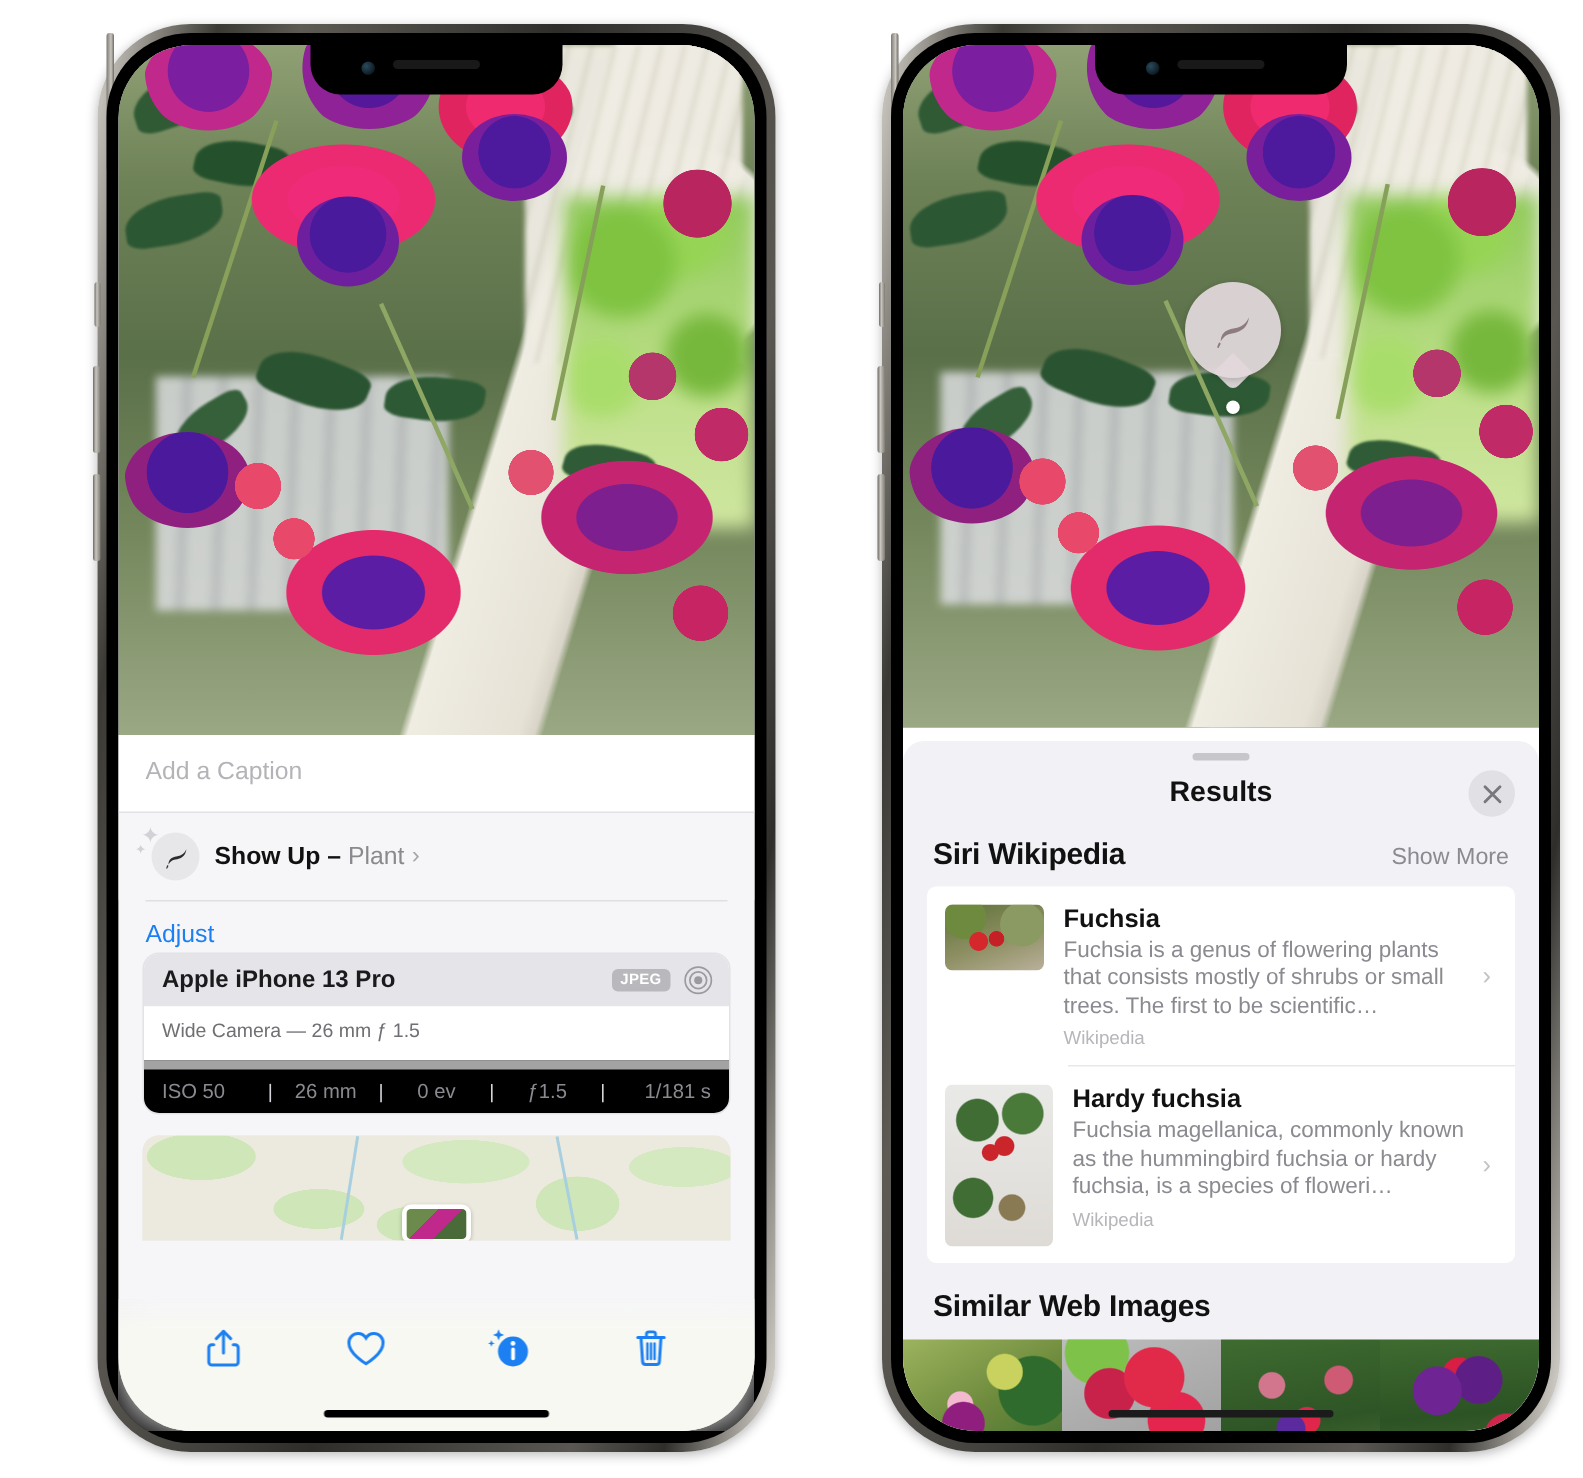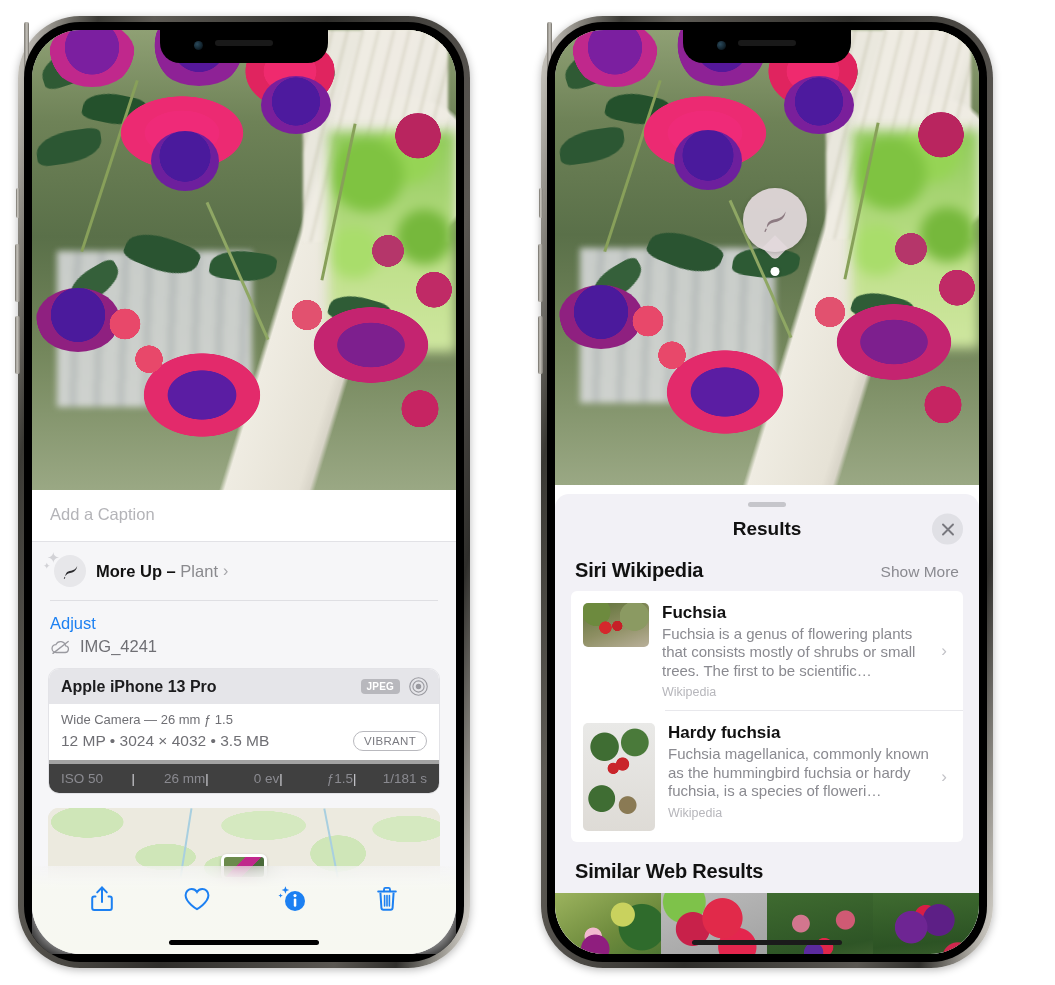--- a/index.html
+++ b/index.html
@@ -10,7 +10,7 @@
     overflow:hidden;
     position:relative;
   }
-  .stage { position:absolute; inset:0; }
+  .stage { position:absolute; inset:0;margin-left:47px; }
 
   
   .phone {

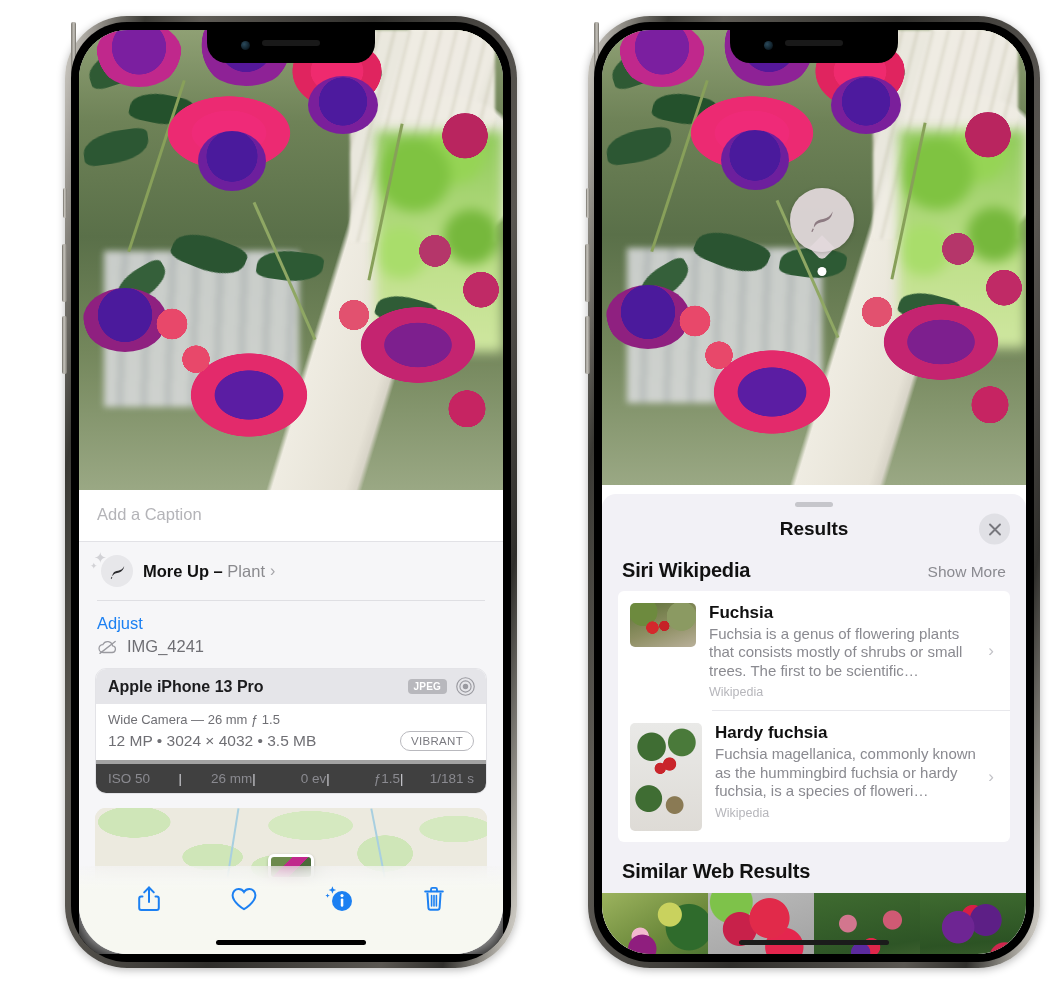--- a/index.html
+++ b/index.html
@@ -399,7 +399,7 @@
               </div>
             </div>
             <div class="lookup-text">
-              <span>More Up – </span><span class="sub">Plant</span>
+              <span>Show Up – </span><span class="sub">Plant</span>
             </div>
             <span class="lookup-chev">›</span>
           </div>

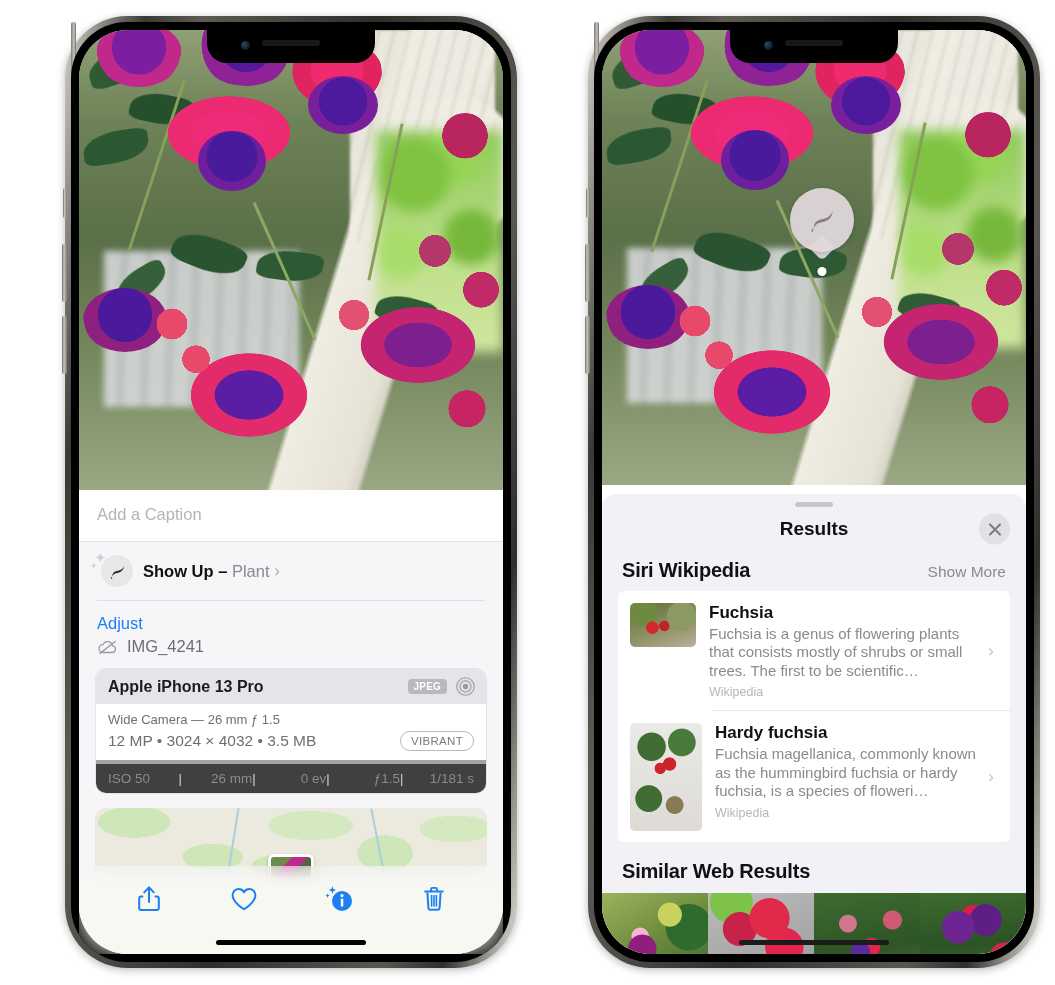--- a/index.html
+++ b/index.html
@@ -410,13 +410,6 @@
             <span class="adjust">Adjust</span>
           </div>
 
-          <div class="file-row">
-            <svg width="22" height="16" viewBox="0 0 26 18">
-              <path d="M7.2 15.5h10.6a4 4 0 0 0 .6-7.95A6 6 0 0 0 7.0 6.1a4.7 4.7 0 0 0 .2 9.4z" fill="none" stroke="#9a9aa0" stroke-width="1.5"></path>
-              <line x1="3.5" y1="16.5" x2="21.5" y2="2.5" stroke="#9a9aa0" stroke-width="1.6" stroke-linecap="round"></line>
-            </svg>
-            <span class="file-name">IMG_4241</span>
-          </div>
 
           <div class="exif-card">
             <div class="exif-head">

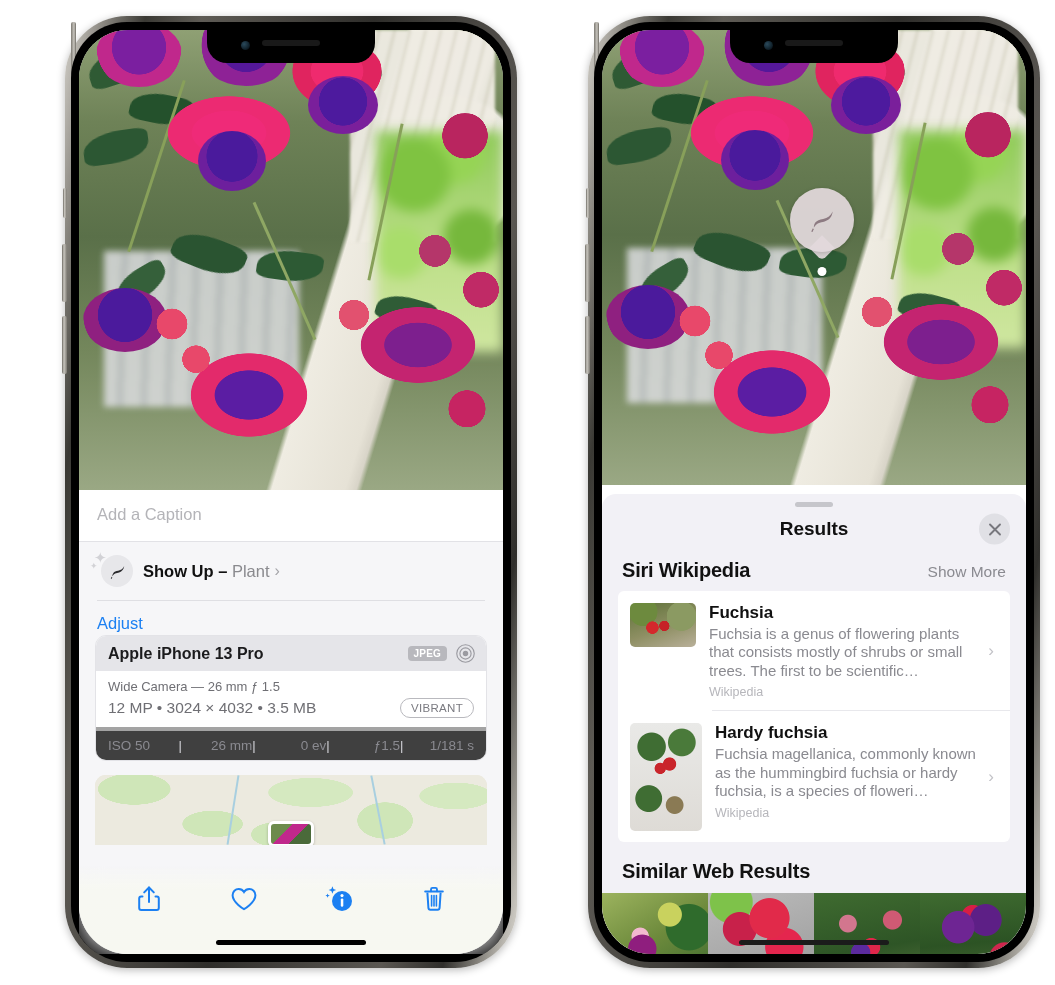--- a/index.html
+++ b/index.html
@@ -425,10 +425,6 @@
             </div>
             <div class="exif-body">
               <div class="exif-l1">Wide Camera — 26 mm ƒ 1.5</div>
-              <div class="exif-l2row">
-                <span class="exif-l2">12 MP • 3024 × 4032 • 3.5 MB</span>
-                <span class="pill-vibrant">VIBRANT</span>
-              </div>
             </div>
             <div class="exif-foot">
               <span>ISO 50</span>

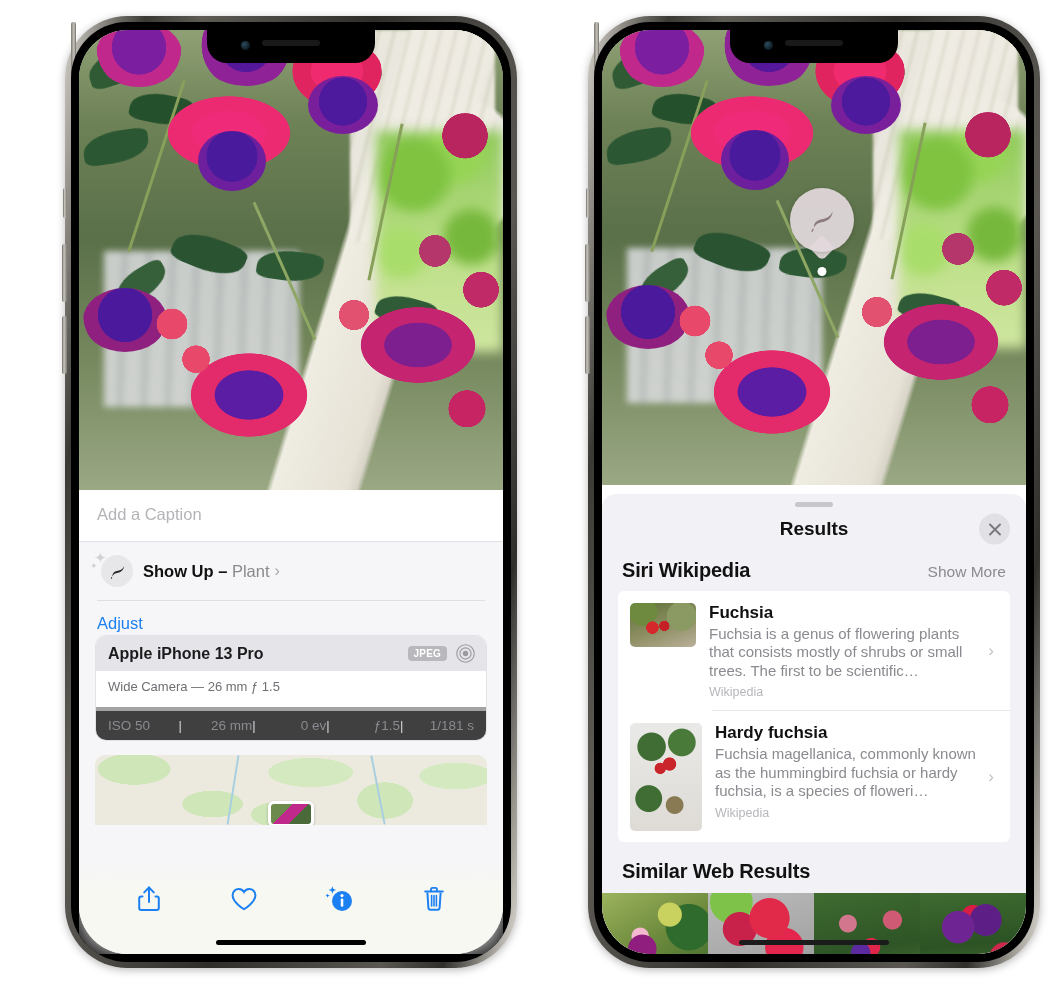--- a/index.html
+++ b/index.html
@@ -169,8 +169,8 @@
     padding:3px 10px; border-radius:10px; letter-spacing:.3px;
   }
   .exif-foot {
-    display:flex; align-items:center; border-top:4px solid #a3a3a3;
-    padding:7px 12px; background:#404040;
+    display:flex; align-items:center; border-top:6px solid #a3a3a3;
+    padding:7px 12px; background:#000000;
   }
   .exif-foot span { font-size:13.5px; color:#8a8a90; flex:1; text-align:right; }
   .exif-foot span:first-child { text-align:left; }

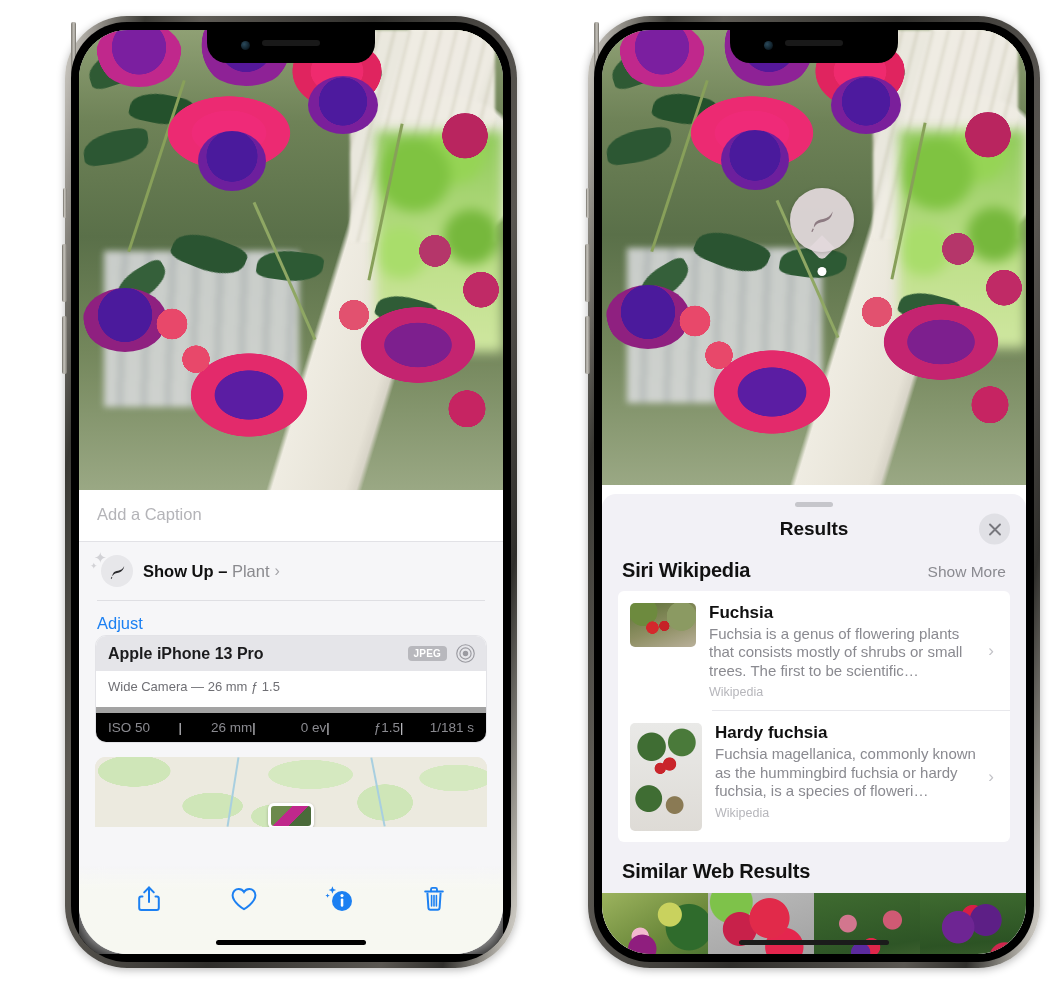--- a/index.html
+++ b/index.html
@@ -172,7 +172,7 @@
     display:flex; align-items:center; border-top:6px solid #a3a3a3;
     padding:7px 12px; background:#000000;
   }
-  .exif-foot span { font-size:13.5px; color:#8a8a90; flex:1; text-align:right; }
+  .exif-foot span { font-size:13.5px; color:#8a8a90; flex:1; text-align:center; }
   .exif-foot span:first-child { text-align:left; }
   .exif-foot span:last-child { text-align:right; }
   .exif-foot i { color:#d5d5da; font-style:normal; font-size:13px; }

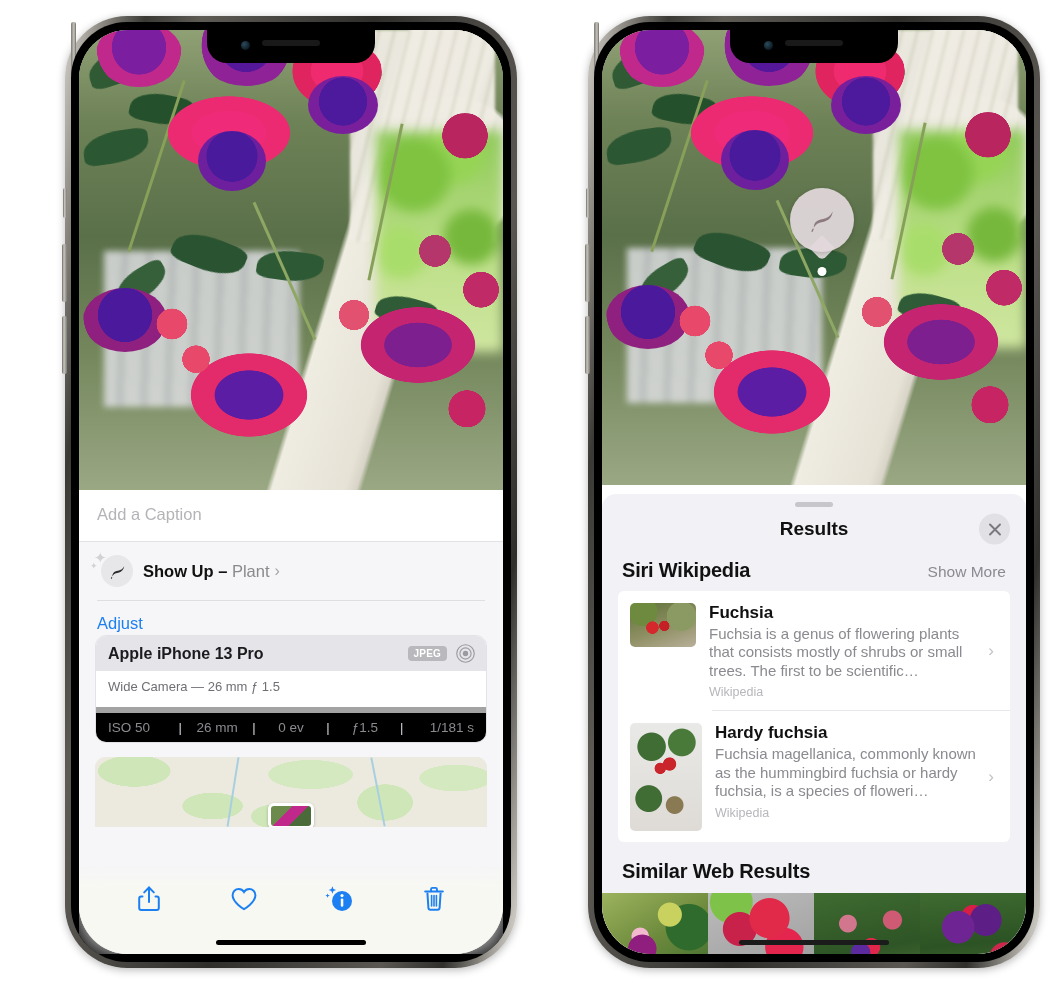--- a/index.html
+++ b/index.html
@@ -587,7 +587,7 @@
           </div>
 
           <div class="sec-head" style="padding-top:18px;padding-bottom:6px;">
-            <span class="sec-title">Similar Web Results</span>
+            <span class="sec-title">Similar Web Images</span>
           </div>
 
           <div class="sim-strip">

